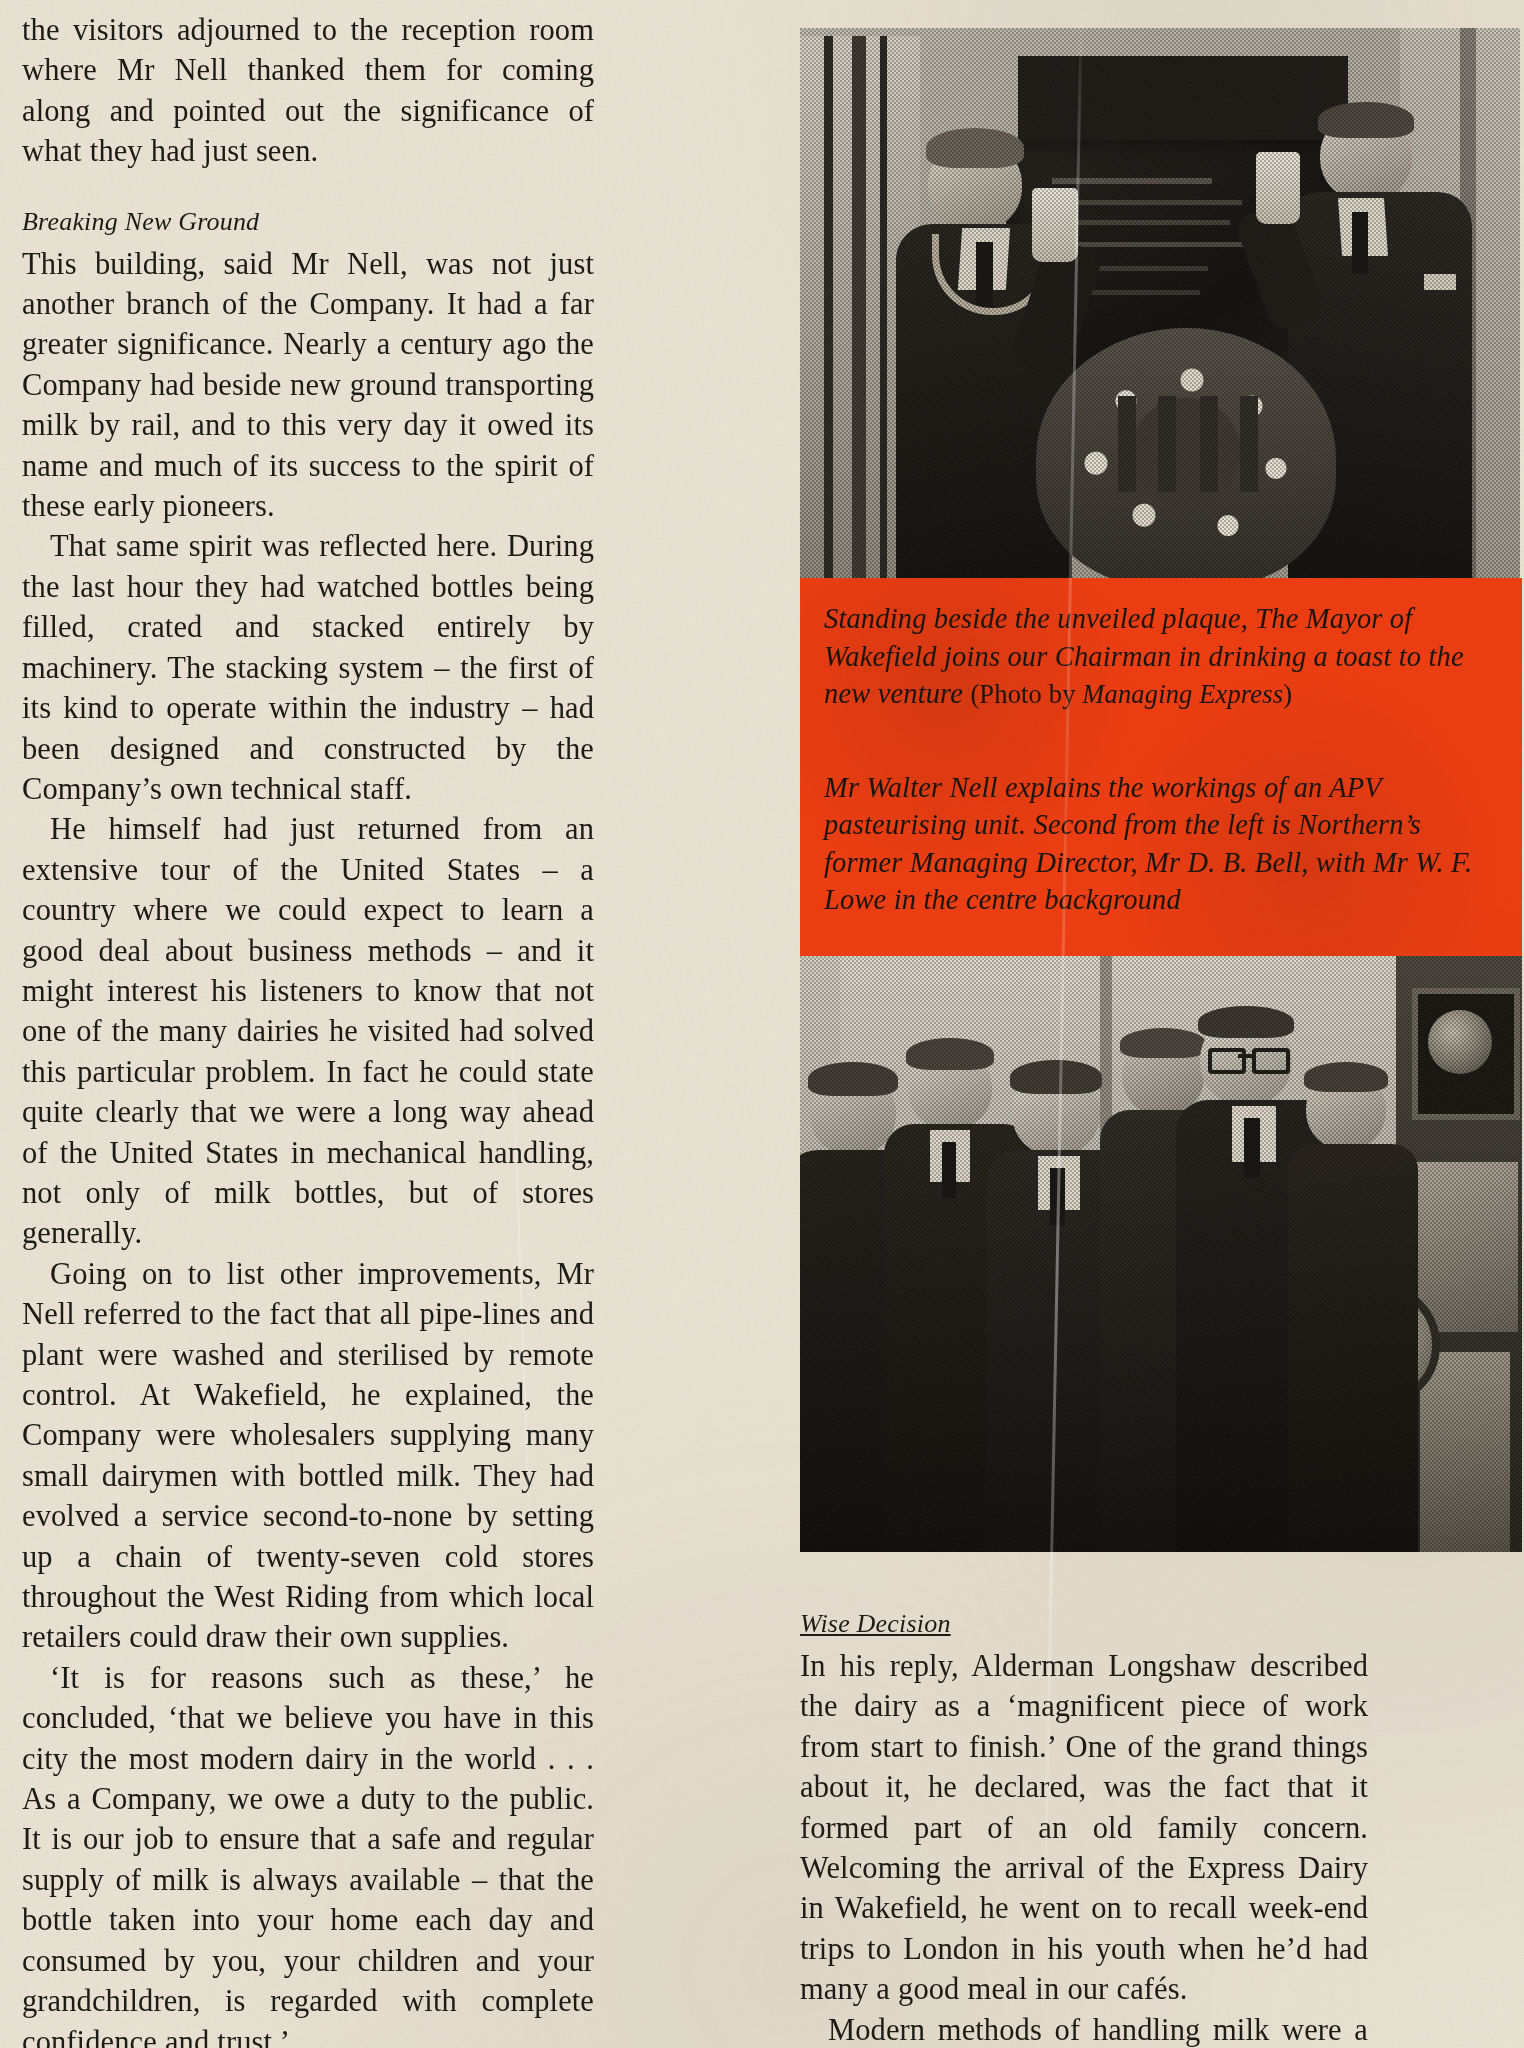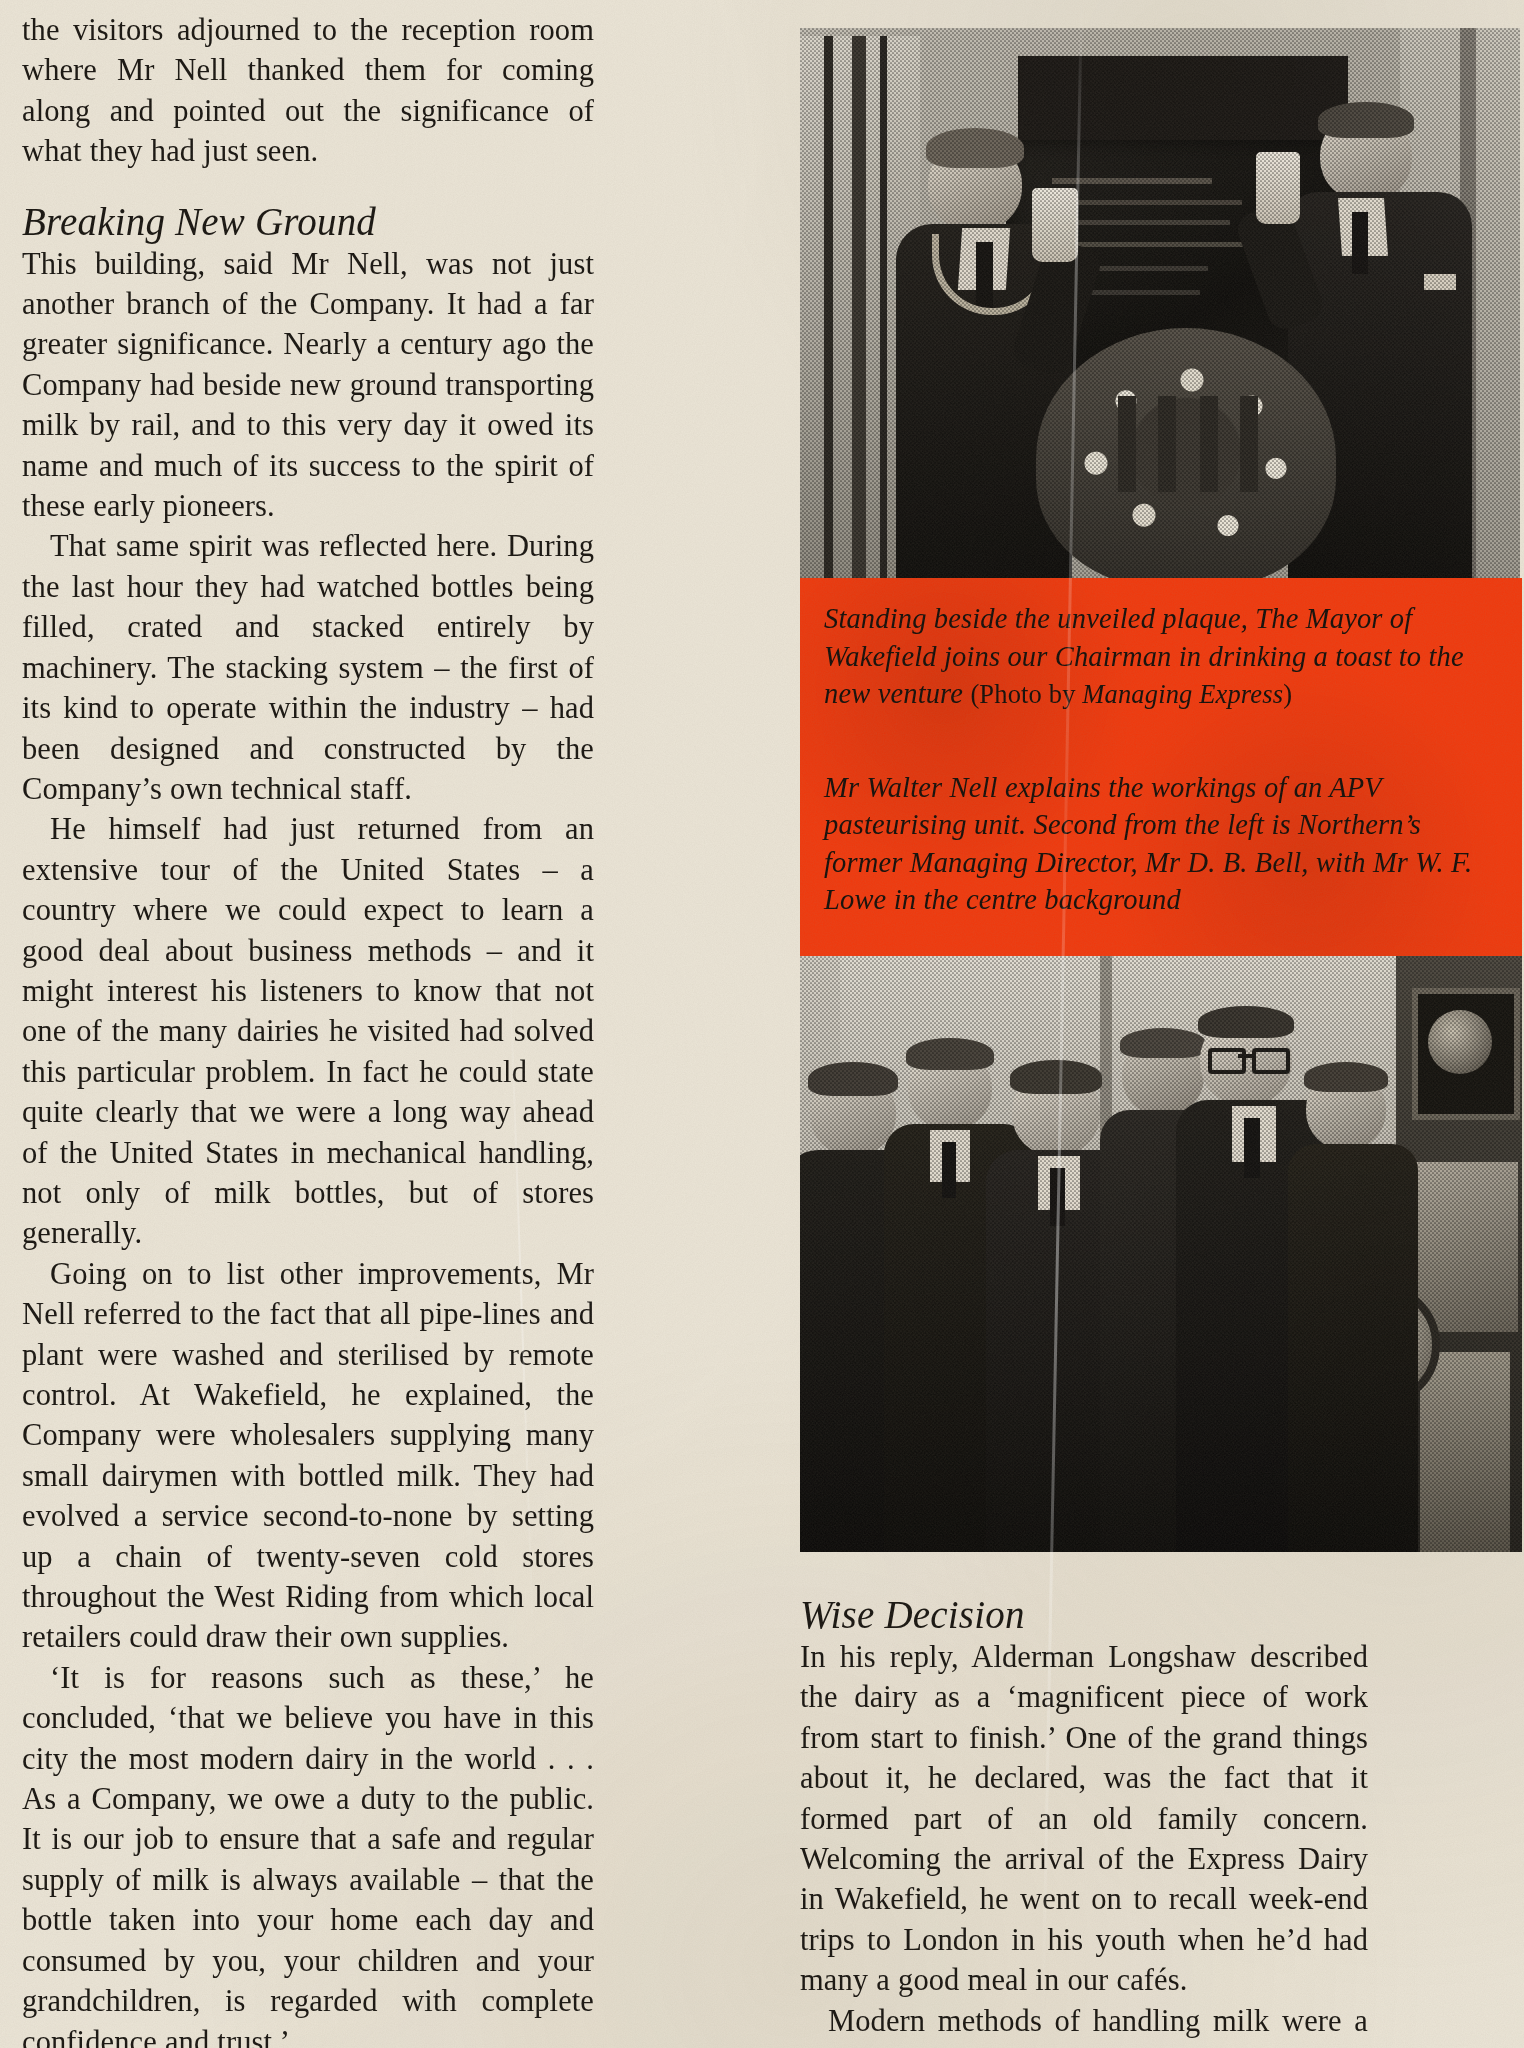--- a/index.html
+++ b/index.html
@@ -97,7 +97,7 @@
     margin: 30px 0 2px 0;
     font-style: italic;
     font-weight: 400;
-    font-size: 39px;
+    font-size: 26px;
     line-height: 40px;
     letter-spacing: 0.2px;
   }

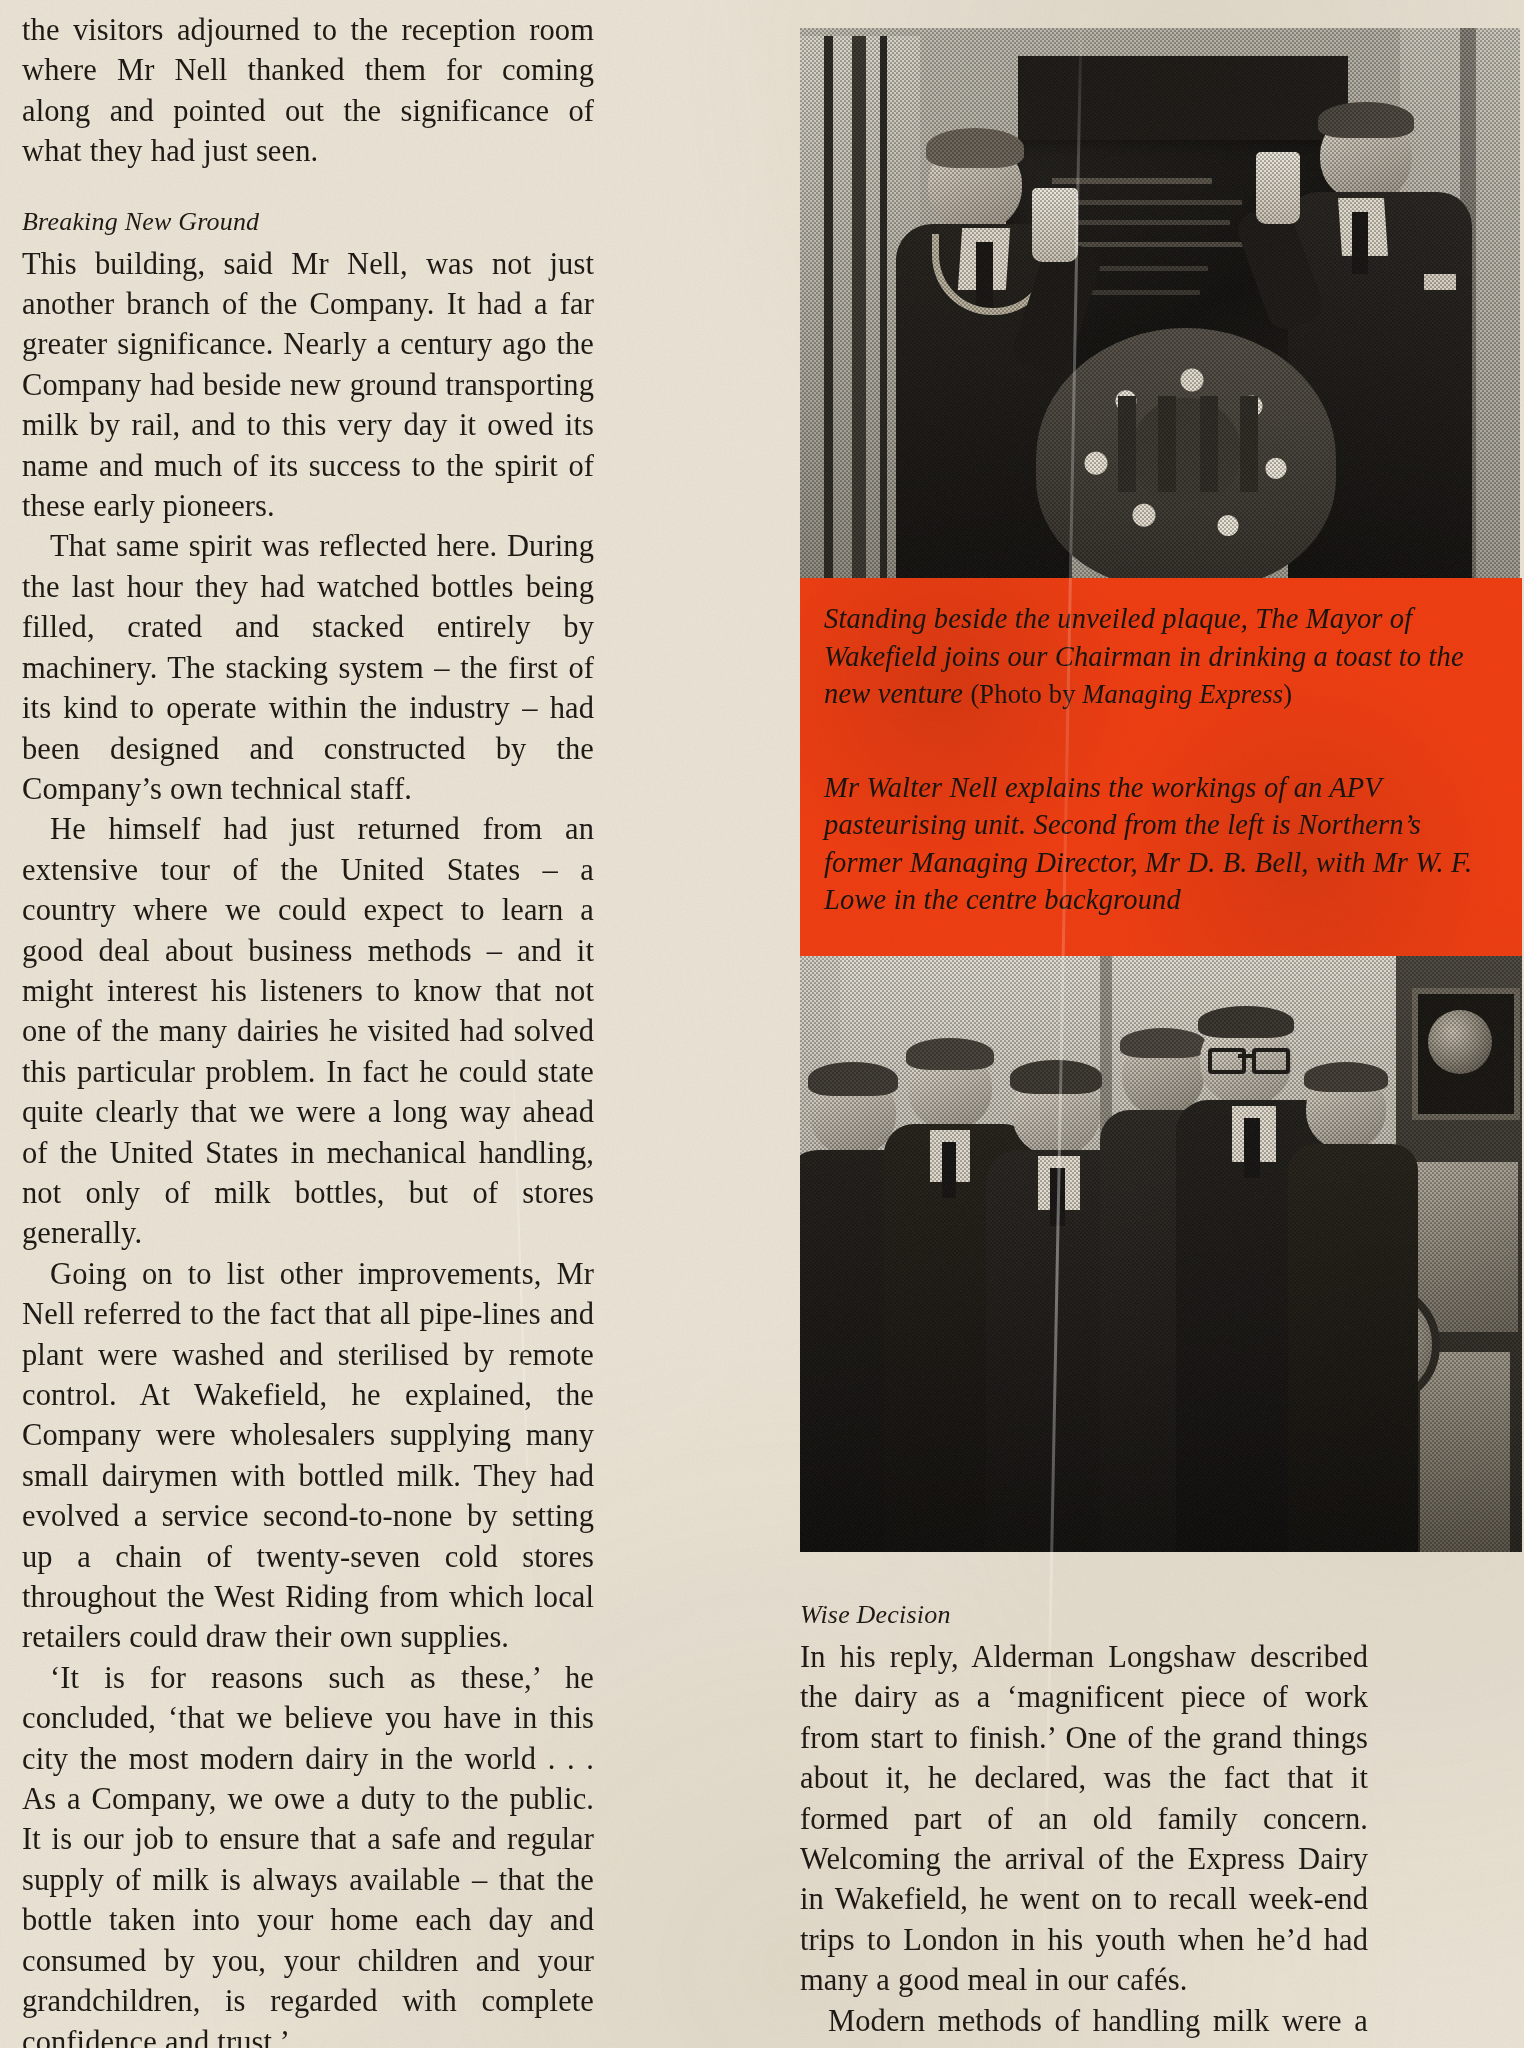--- a/index.html
+++ b/index.html
@@ -321,7 +321,7 @@
   </div>
 
   <div class="col col-right-bottom">
-    <h2 class="sec" style="margin-top:3px;">Wise Decision</h2>
+    <h2 class="sec" style="margin-top:12px;text-decoration:underline;">Wise Decision</h2>
     <p class="body">In his reply, Alderman Longshaw described the dairy as a ‘magnificent piece of work from start to finish.’ One of the grand things about it, he declared, was the fact that it formed part of an old family concern. Welcoming the arrival of the Express Dairy in Wakefield, he went on to recall week-end trips to London in his youth when he’d had many a good meal in our cafés.</p>
     <p class="body indent">Modern methods of handling milk were a far cry from the old days and it was pleasant to</p>
   </div>

